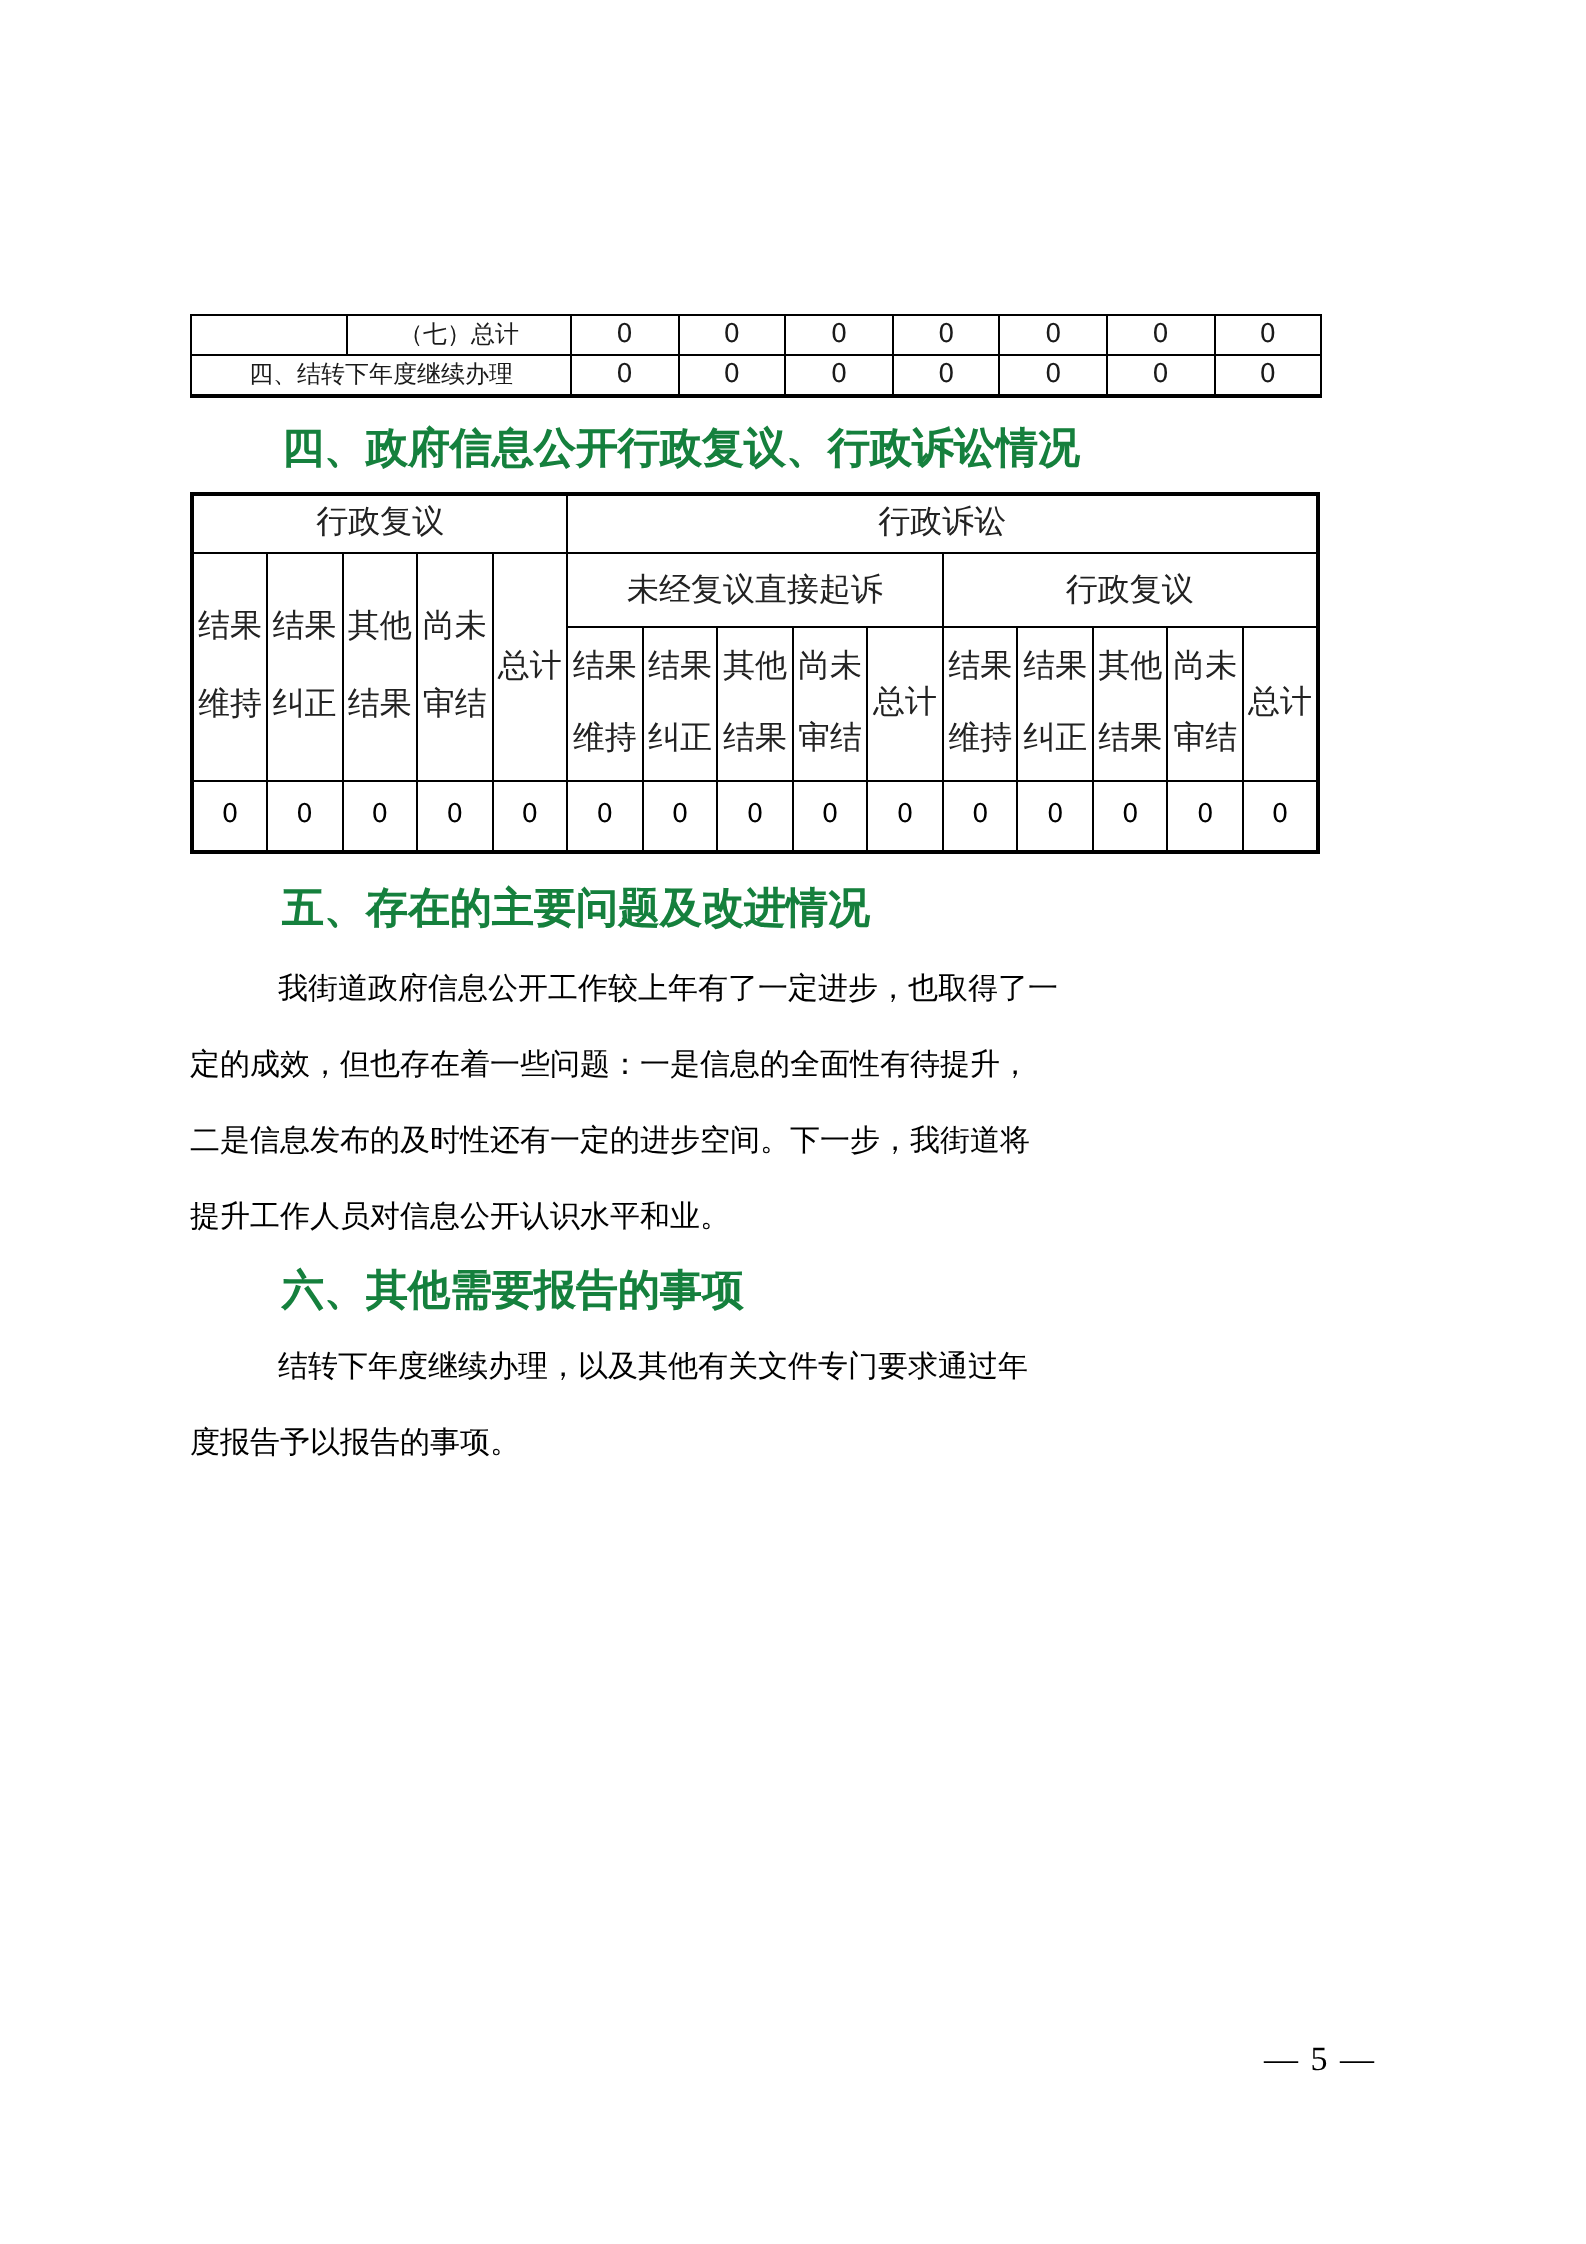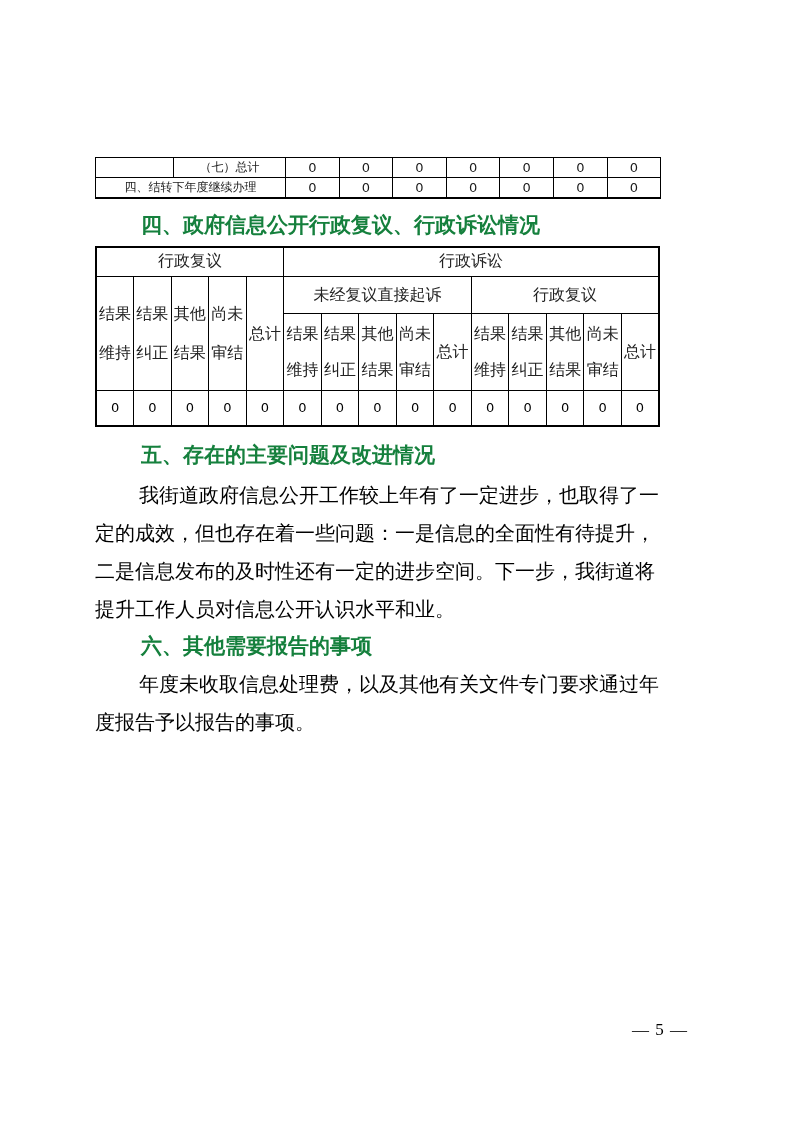--- a/index.html
+++ b/index.html
@@ -65,7 +65,7 @@
   .hd6 { margin-top: 5px; }
   .para { margin-top: 6px; }
   .pline {
-    font-size: 20px;
+    font-size: 15px;
     line-height: 38px;
     white-space: nowrap;
     color: #000;

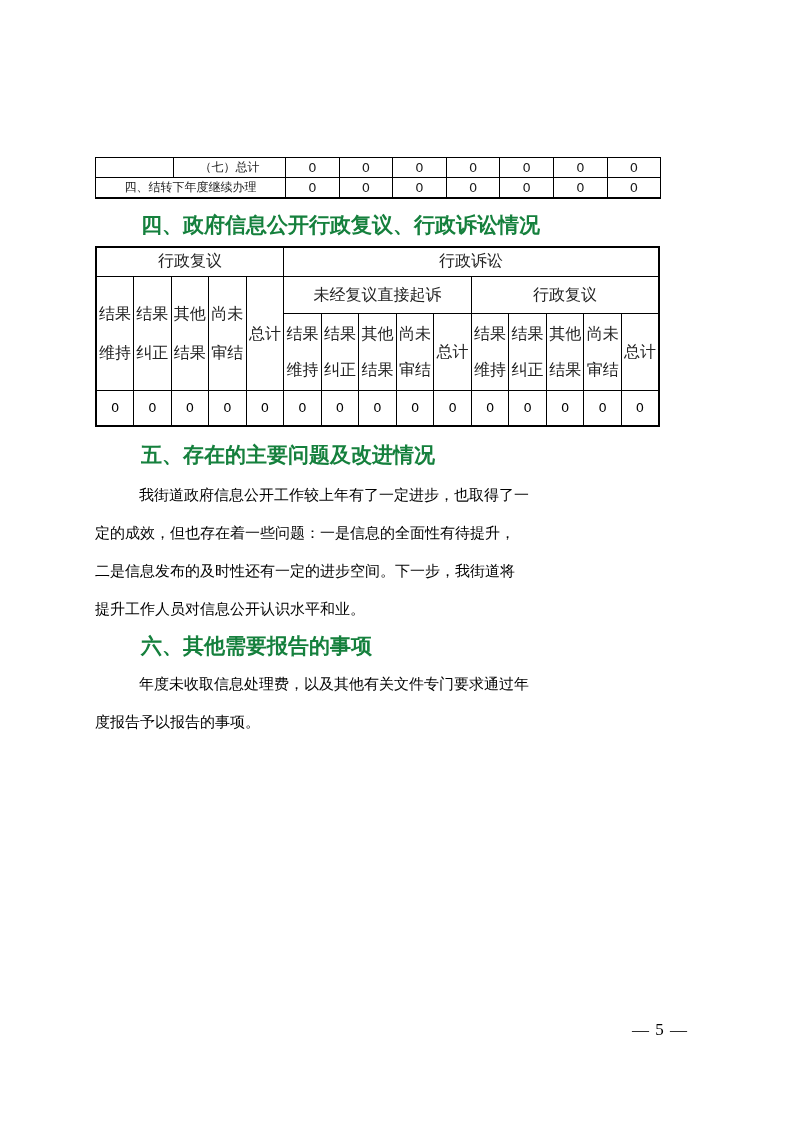--- a/index.html
+++ b/index.html
@@ -245,7 +245,7 @@
 
     <div class="hd hd6">六、其他需要报告的事项</div>
     <div class="para">
-      <div class="pline indent">年度未收取信息处理费，以及其他有关文件专门要求通过年</div>
+      <div class="pline indent">结转下年度继续办理，以及其他有关文件专门要求通过年</div>
       <div class="pline">度报告予以报告的事项。</div>
     </div>
 

